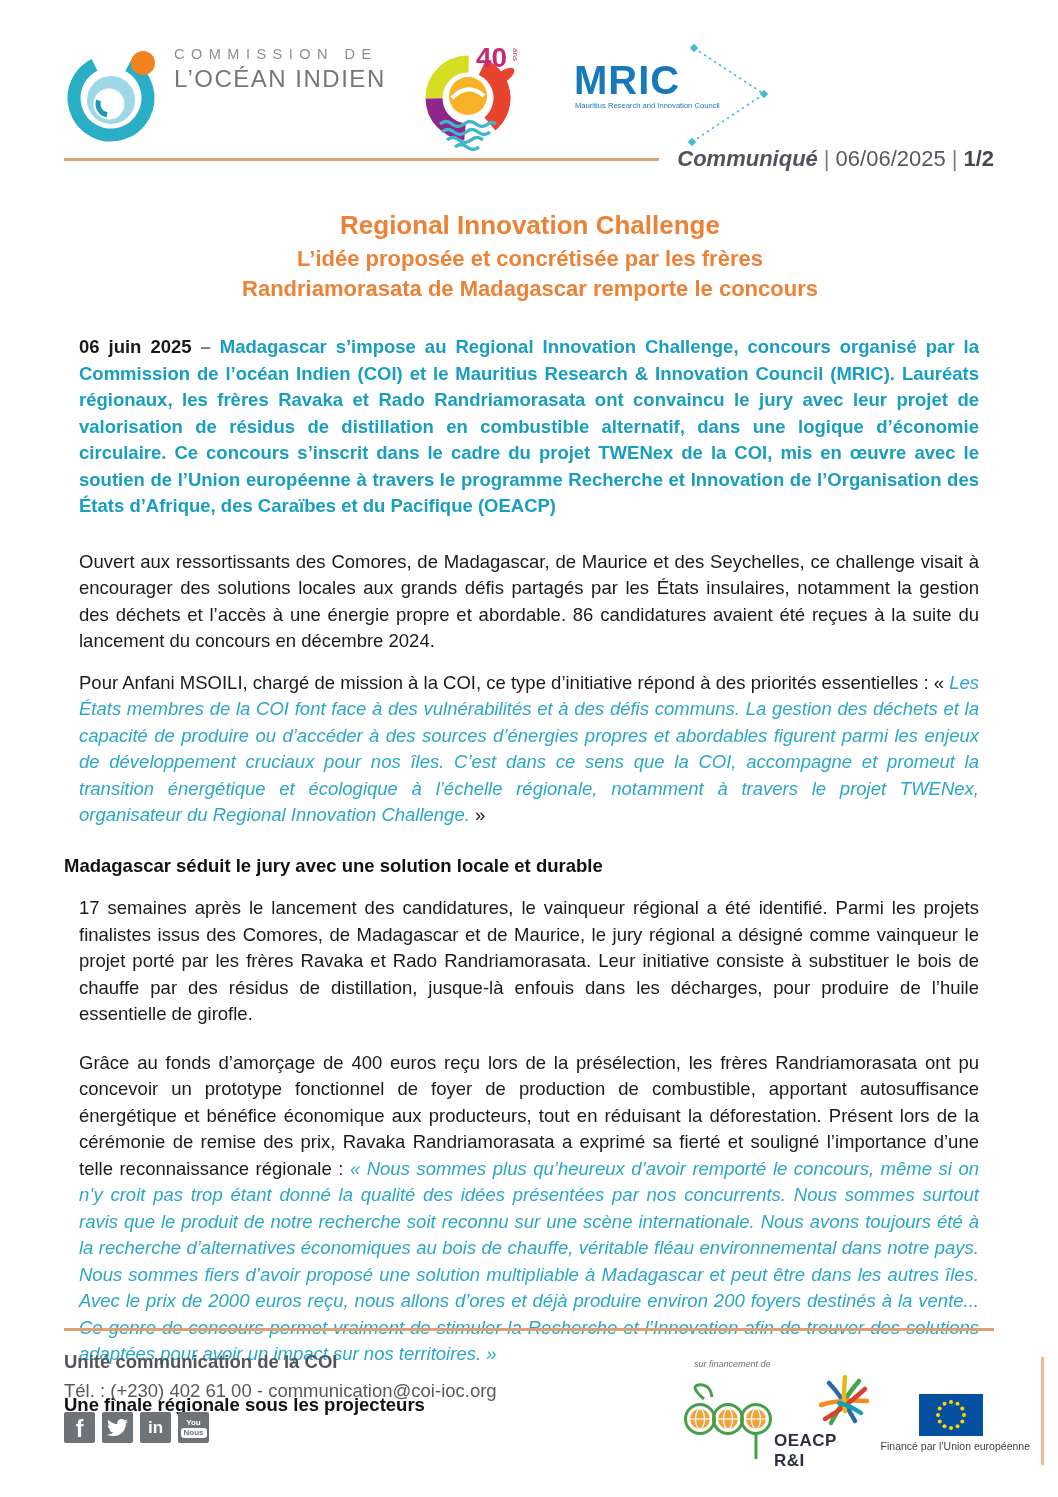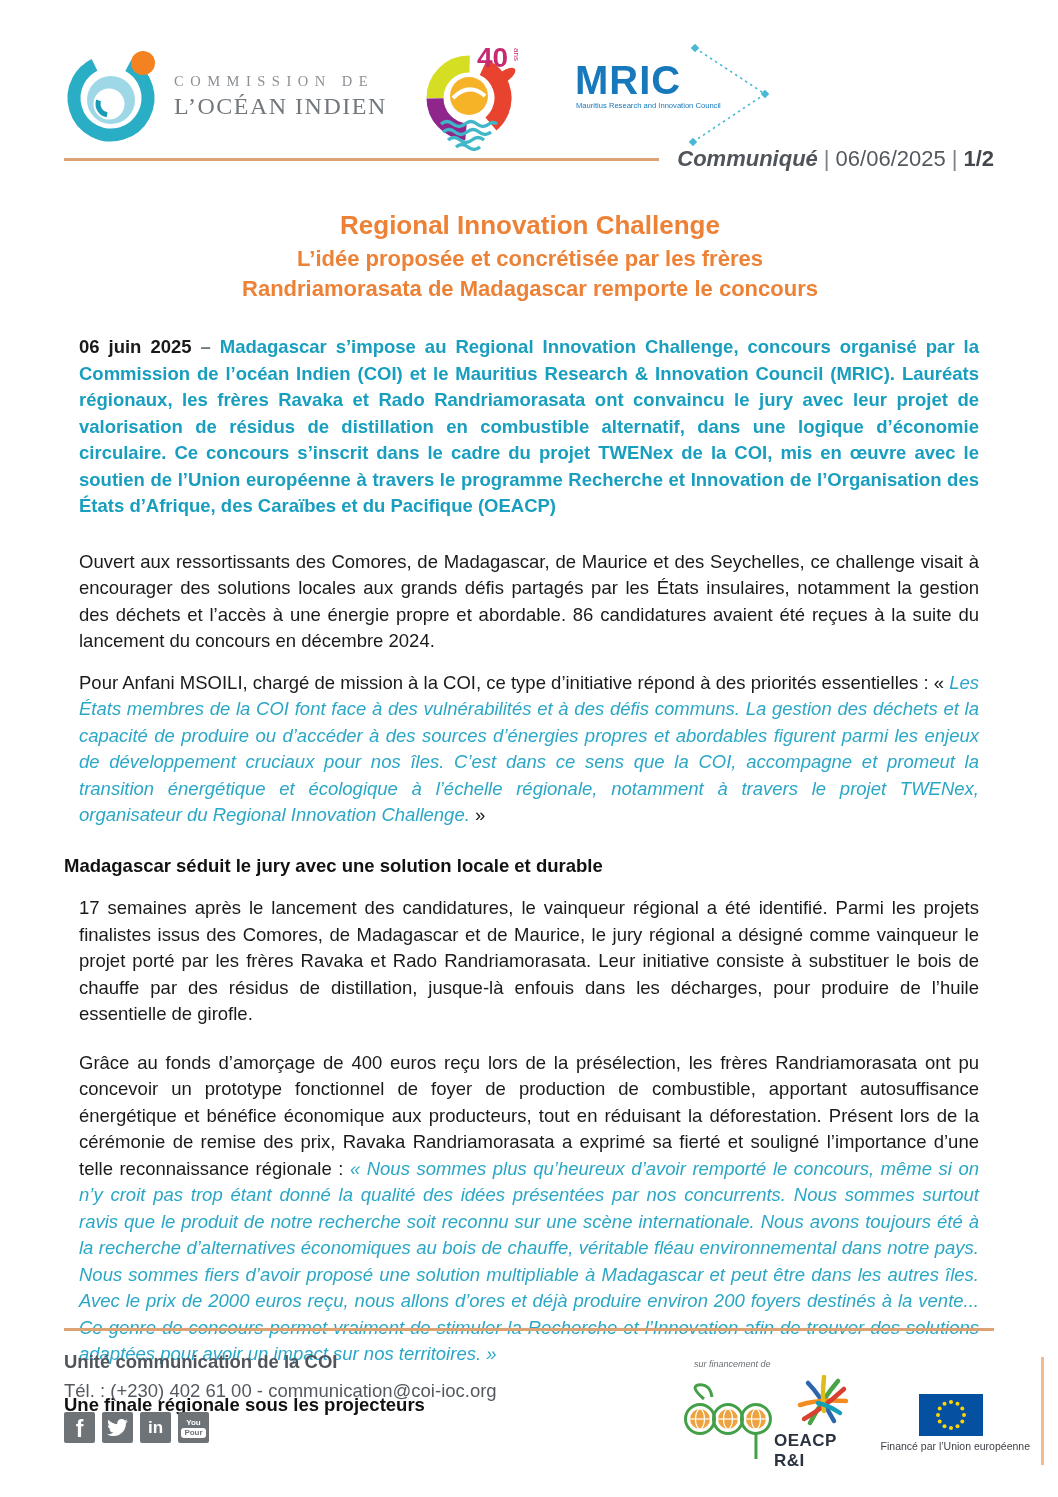--- a/index.html
+++ b/index.html
@@ -10,7 +10,7 @@
   }
   
   .header-row{position:absolute; top:40px; left:64px; right:64px; height:112px; display:flex; align-items:center;}
-  .coi-logo{display:flex; align-items:center;font-family:Liberation Serif, serif;}
+  .coi-logo{display:flex; align-items:flex-start;}
   .coi-text{margin-left:14px; color:#82878c;}
   .coi-text .l1{font-size:14.5px; letter-spacing:6.5px; color:#8b9095;}
   .coi-text .l2{font-size:24px; letter-spacing:1.5px; color:#73787d; margin-top:3px;}

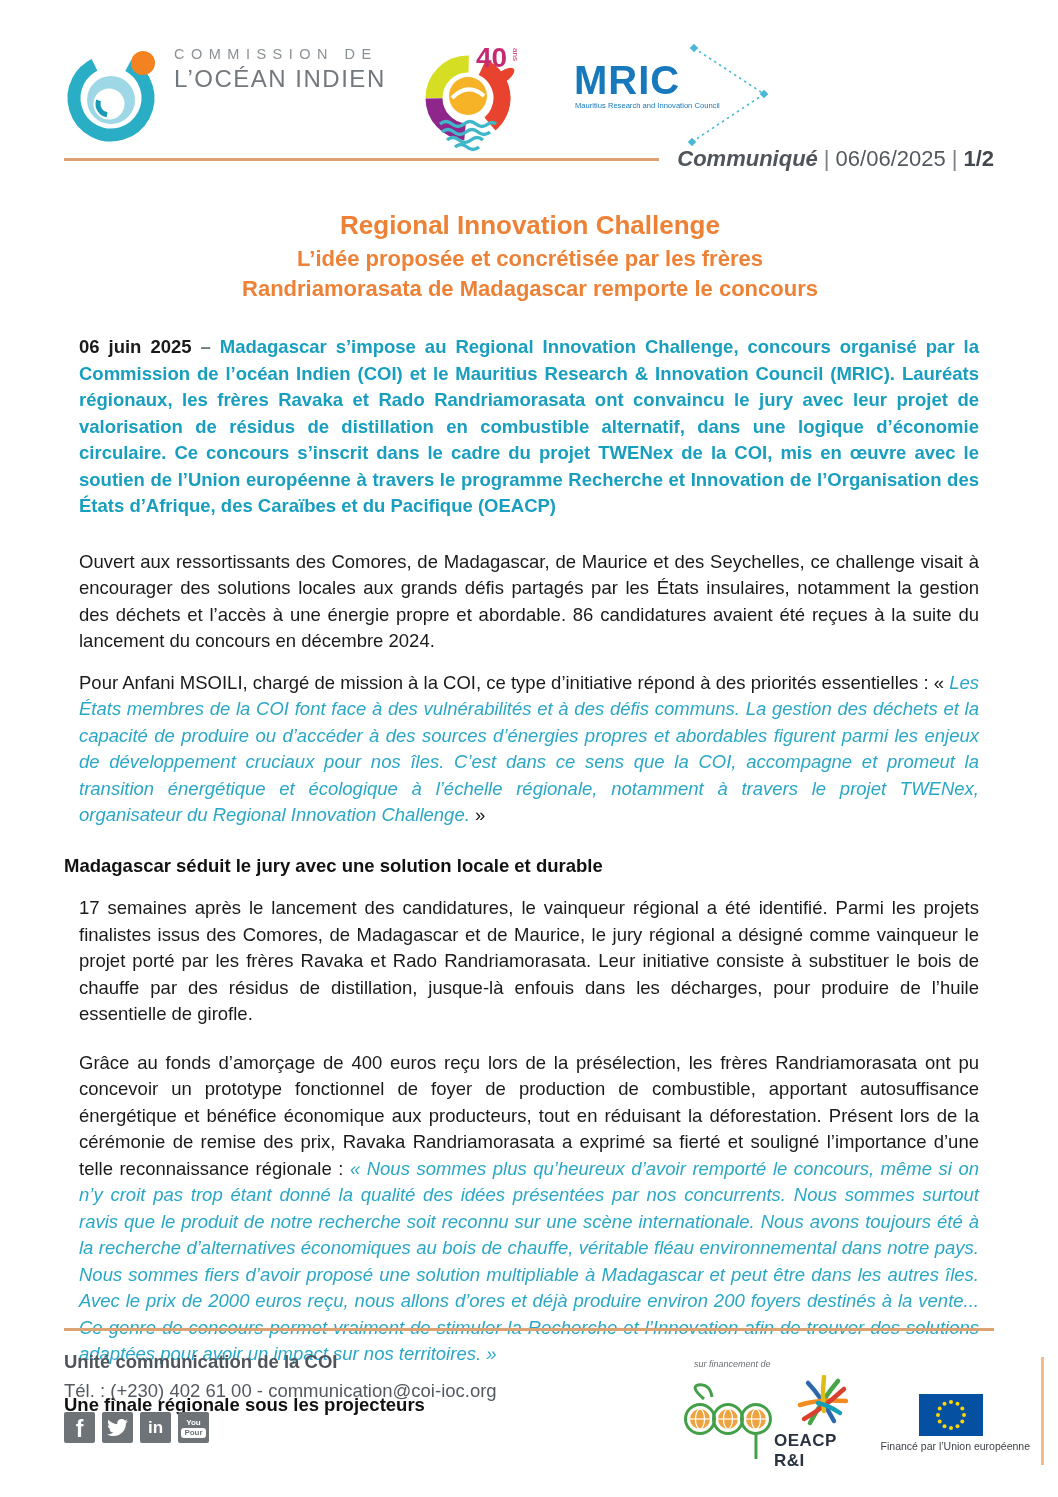--- a/index.html
+++ b/index.html
@@ -167,7 +167,7 @@
         </div>
         <div class="icon-sq">
           <span class="yt-you">You</span>
-          <span class="yt-tube">Pour</span>
+          <span class="yt-tube">Nous</span>
         </div>
       </div>
     </div>

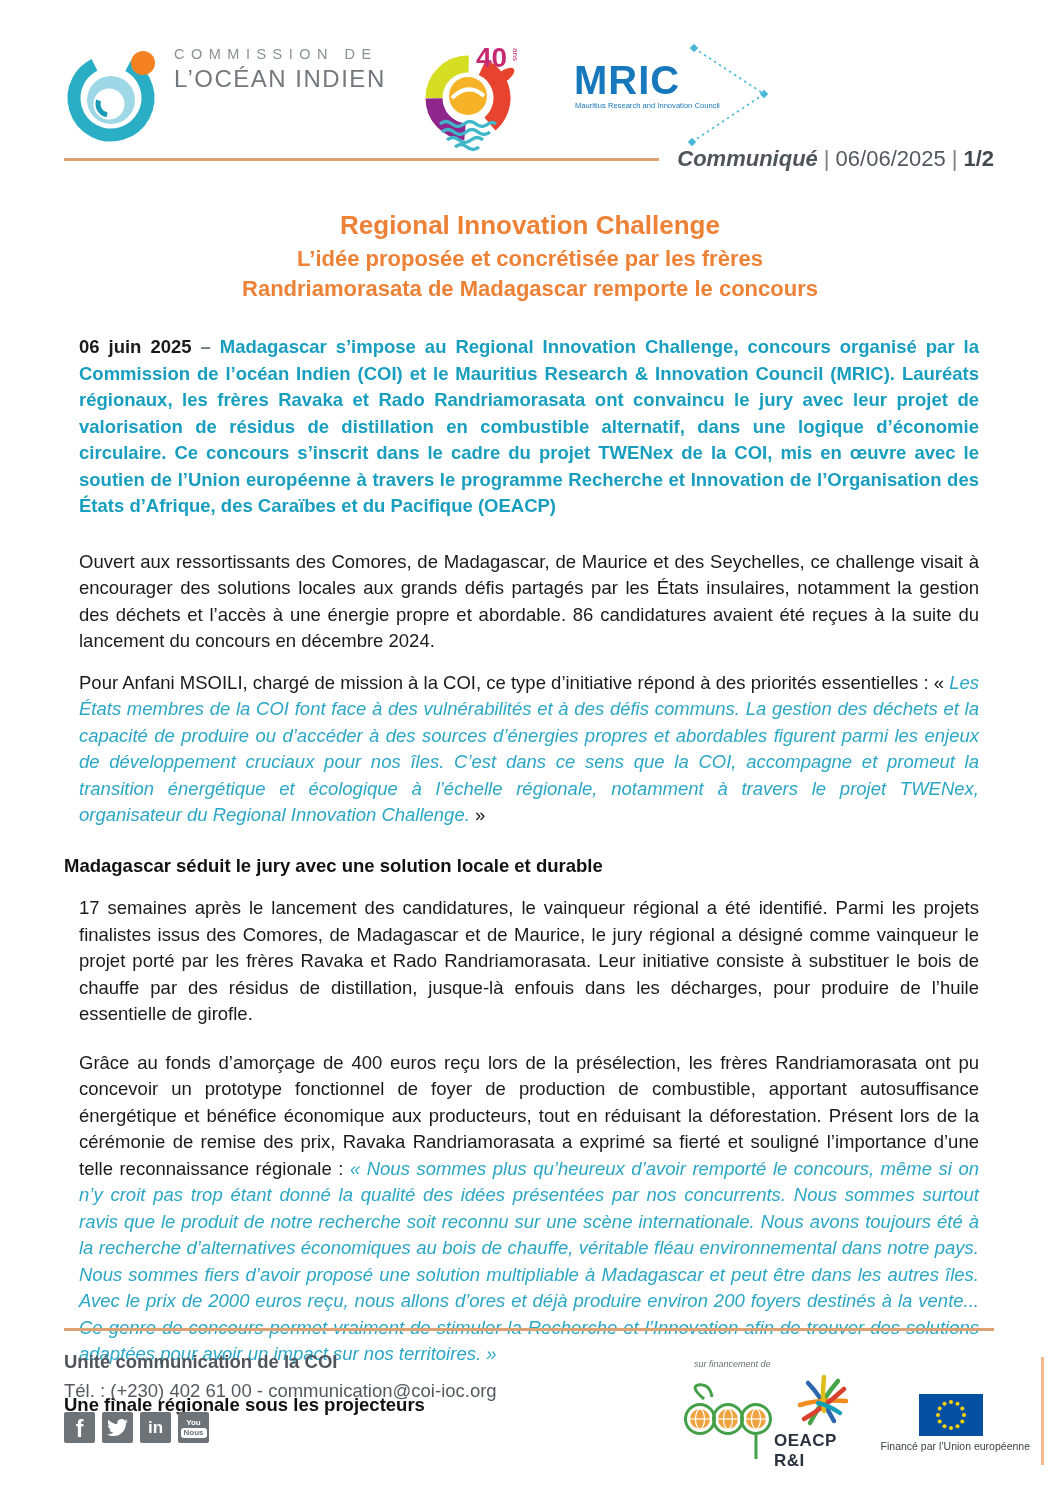--- a/index.html
+++ b/index.html
@@ -52,7 +52,7 @@
   .footer-logos{position:absolute; top:26px; right:-50px; width:362px; height:112px;}
   .funding-note{position:absolute; top:2px; left:12px; font-size:9px; font-style:italic; color:#6a6f74;}
   .logos-row{position:absolute; top:18px; left:0; right:14px; display:flex; align-items:center; justify-content:space-between;}
-  .oeacp{display:flex; flex-direction:column; align-items:center;}
+  .oeacp{display:flex; flex-direction:column; align-items:flex-end;}
   .oeacp-label{font-size:17px; font-weight:bold; color:#2b3340; letter-spacing:0.5px; margin-top:2px;}
   .eu{display:flex; flex-direction:column; align-items:center;}
   .eu-label{font-size:10.5px; color:#3a3f45; margin-top:4px; white-space:nowrap;padding-left:8px;}

